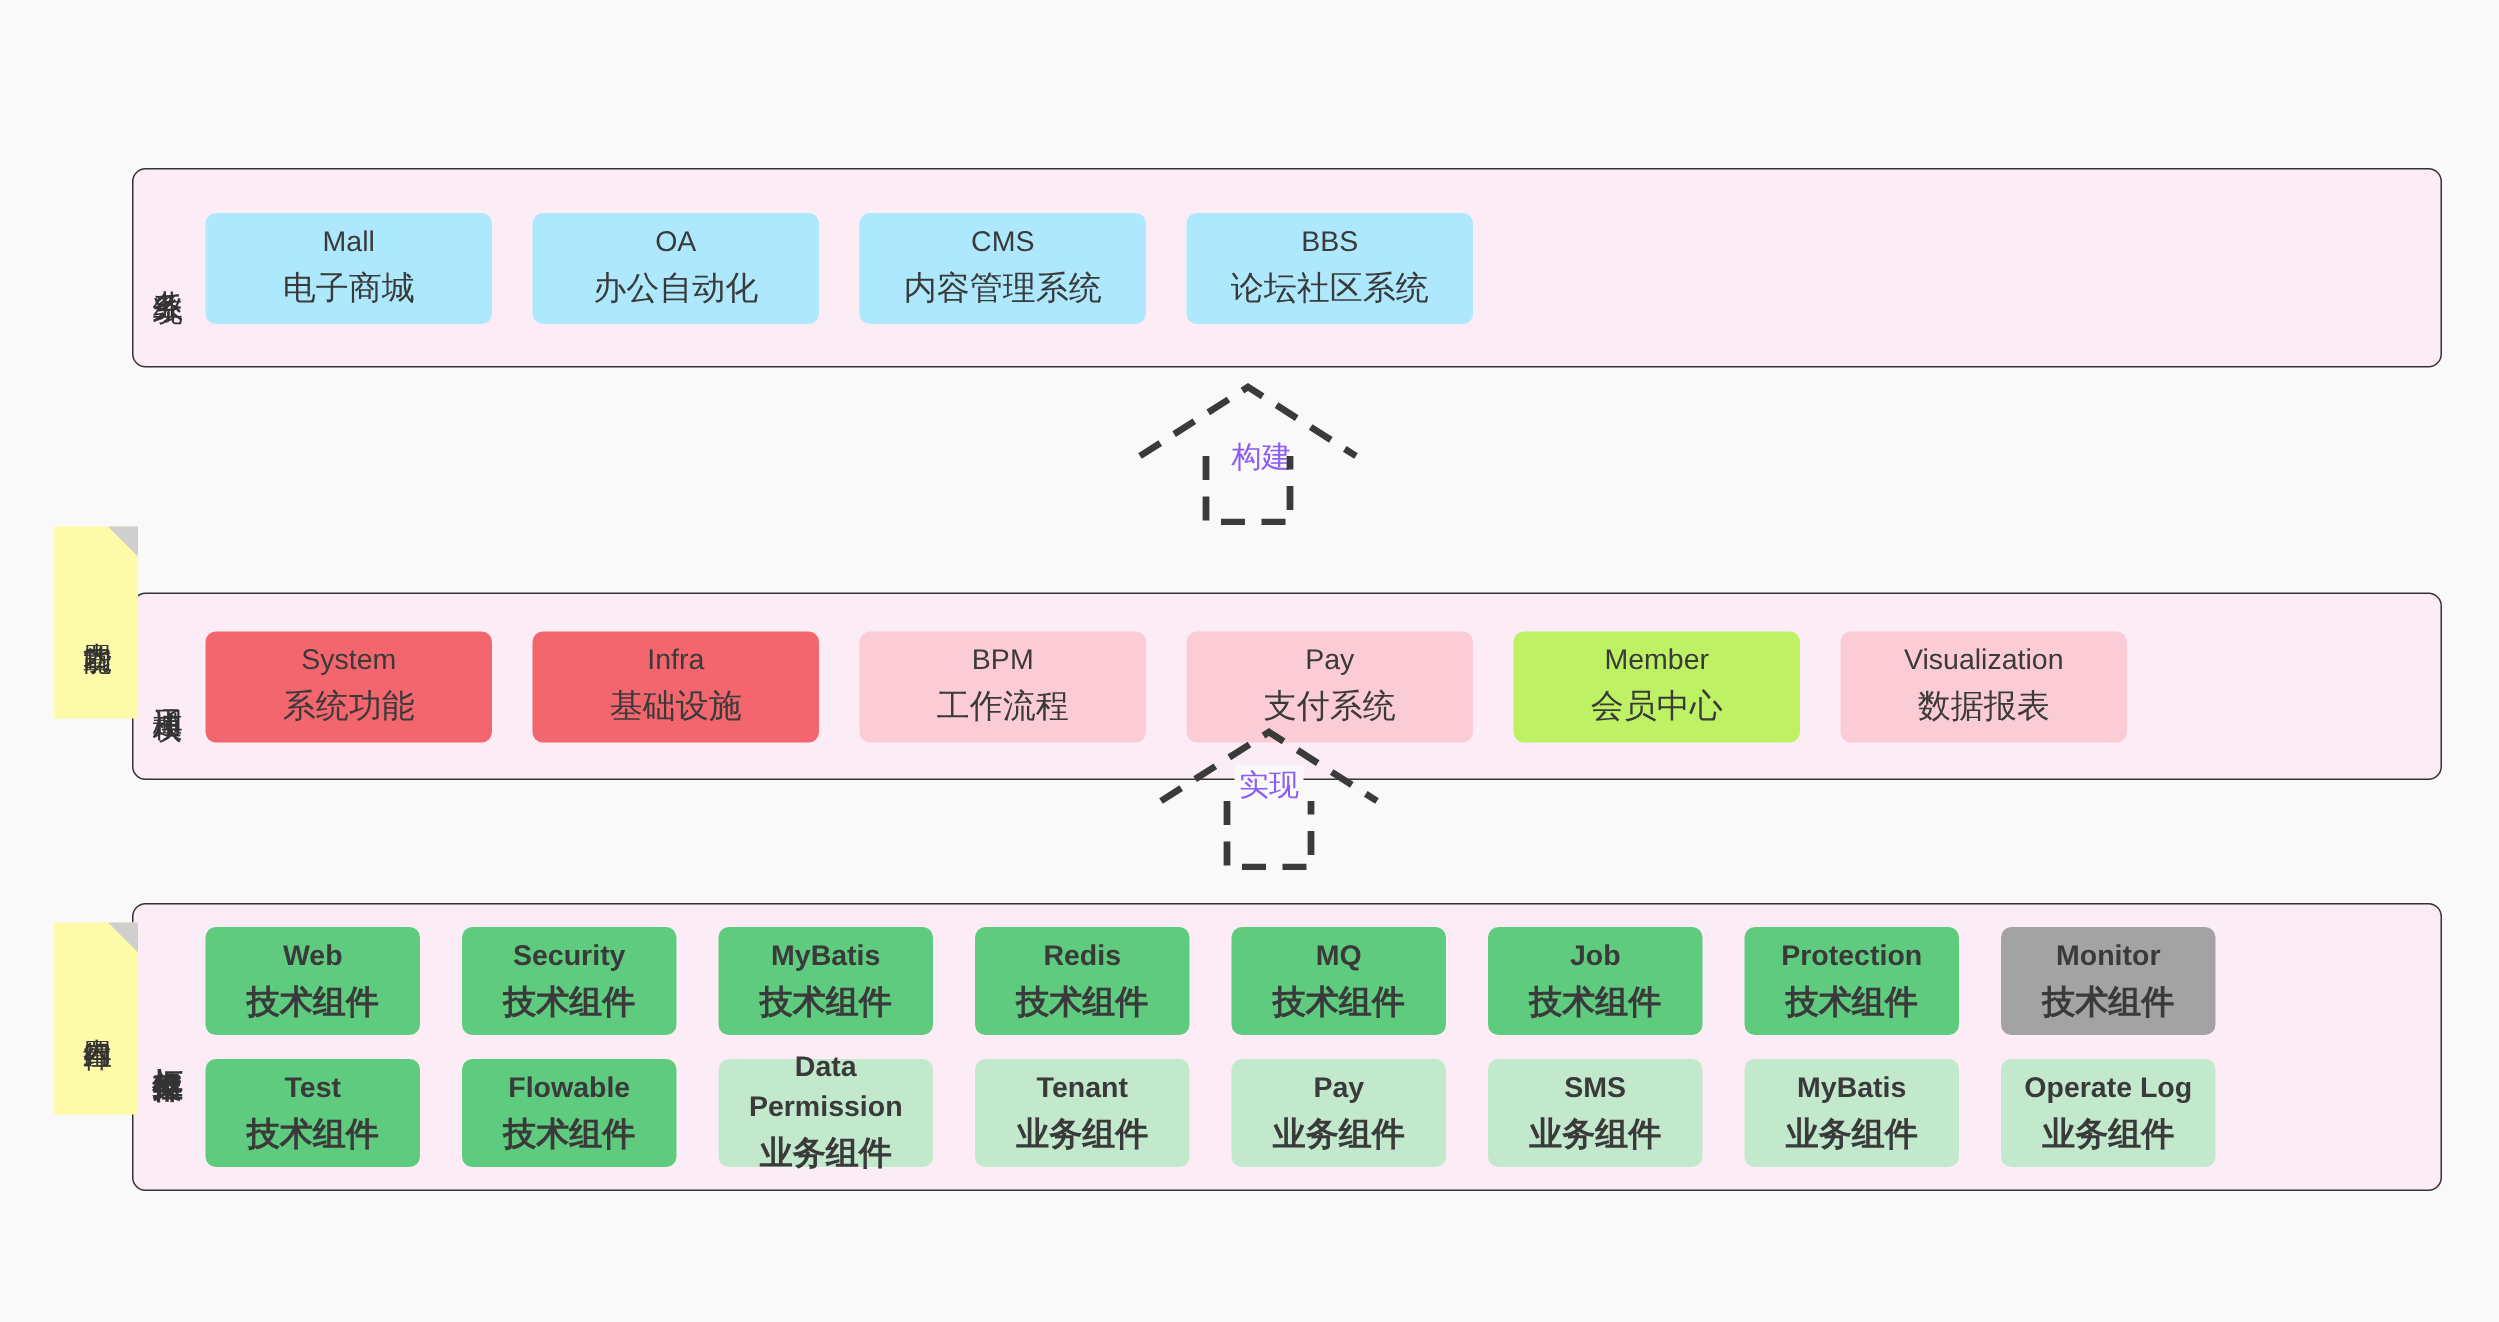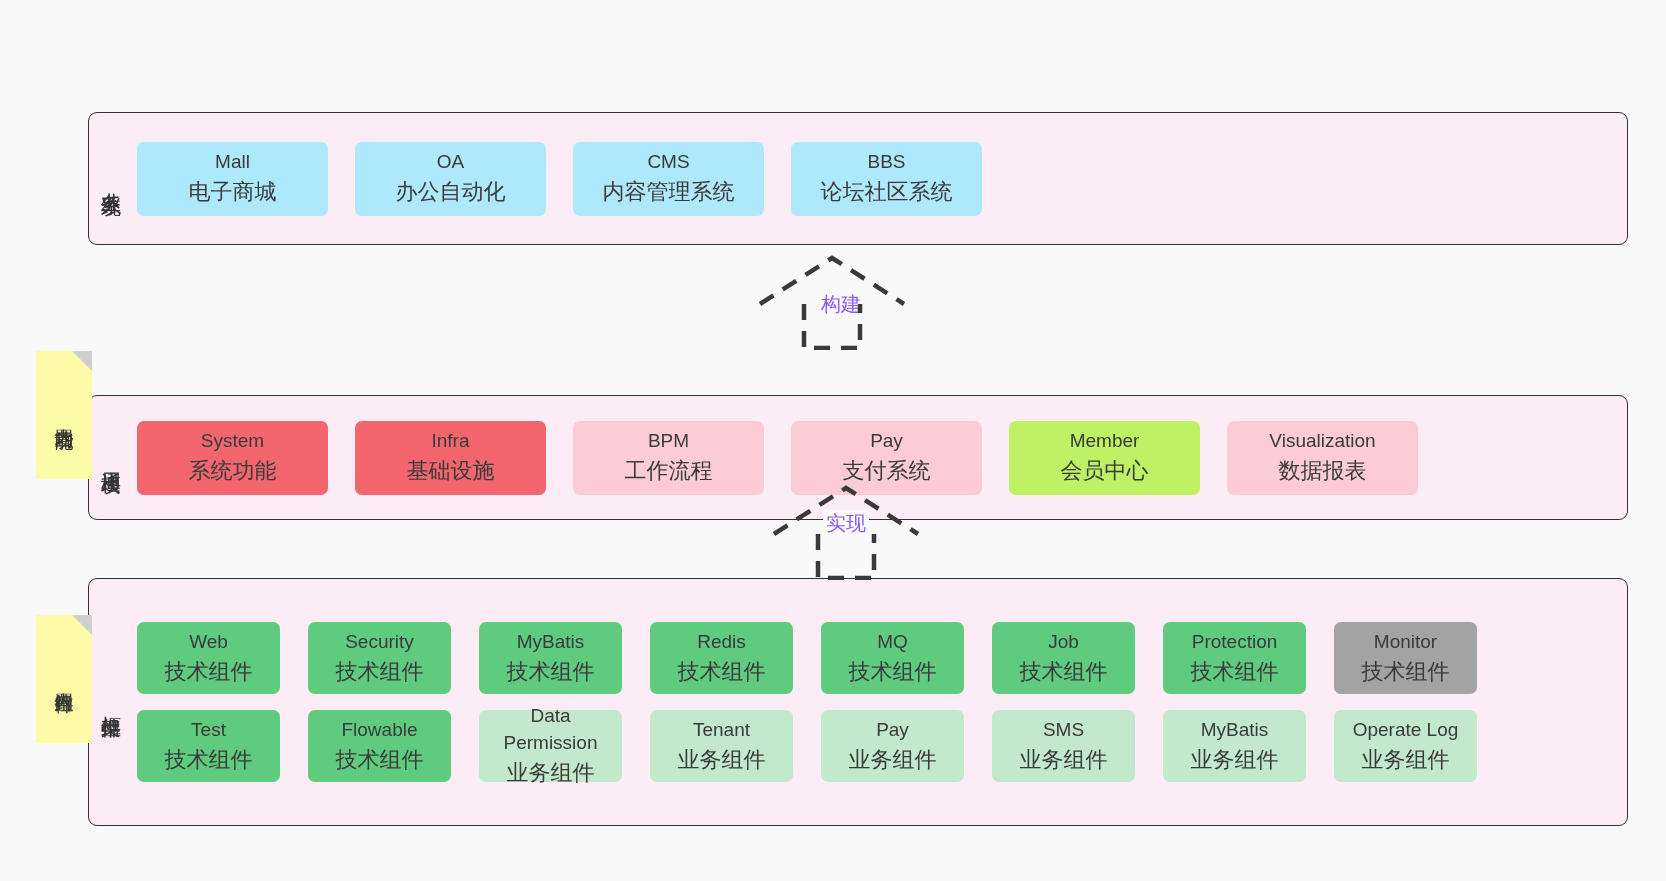--- a/index.html
+++ b/index.html
@@ -78,7 +78,7 @@
   #layer-common .card{width:191px;height:74px;}
 
   
-  #layer-framework{left:88px;top:578px;width:1540px;height:248px;}
+  #layer-framework{left:88px;top:602px;width:1540px;height:192px;font-weight:bold;}
   #layer-framework .card{width:143px;height:72px;}
   #layer-framework .row{gap:28px;}
 

